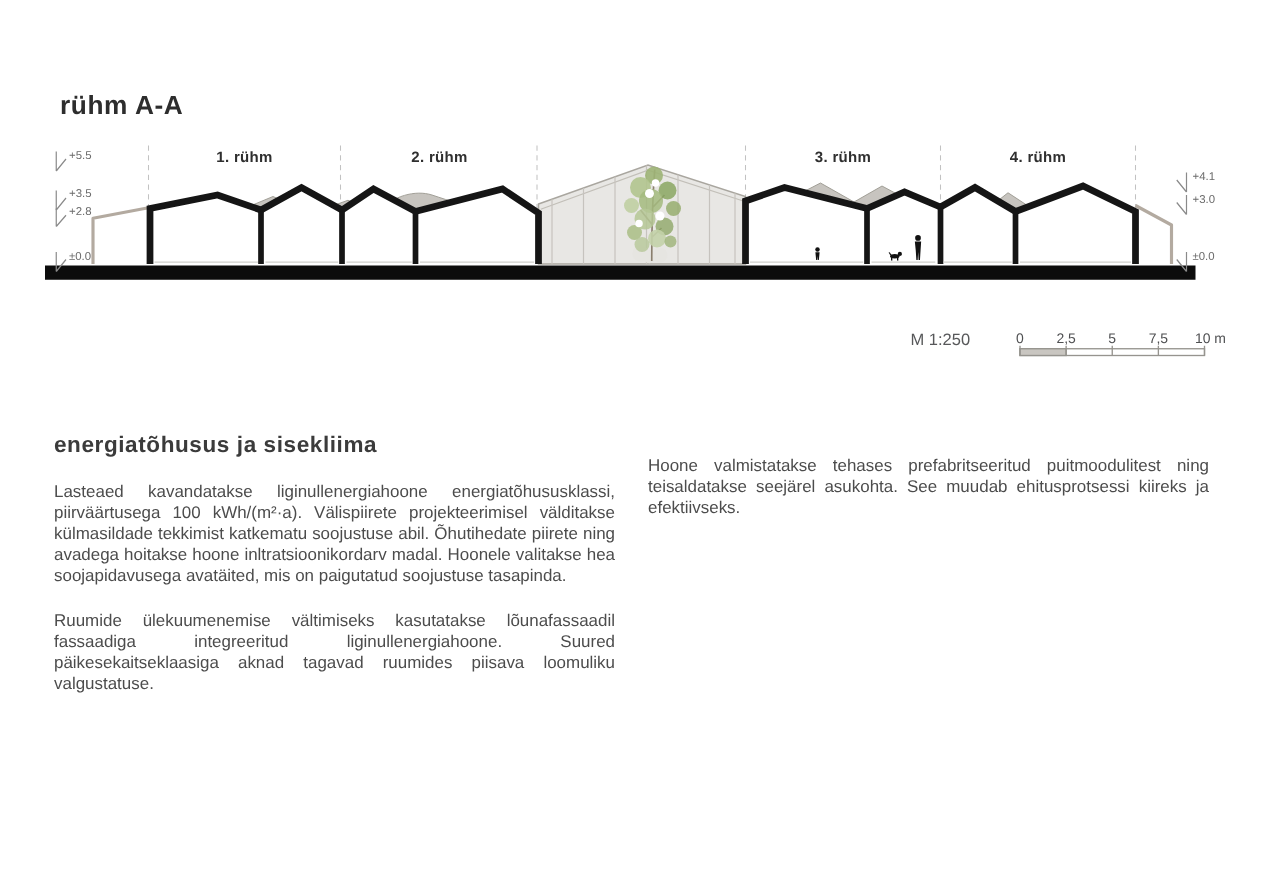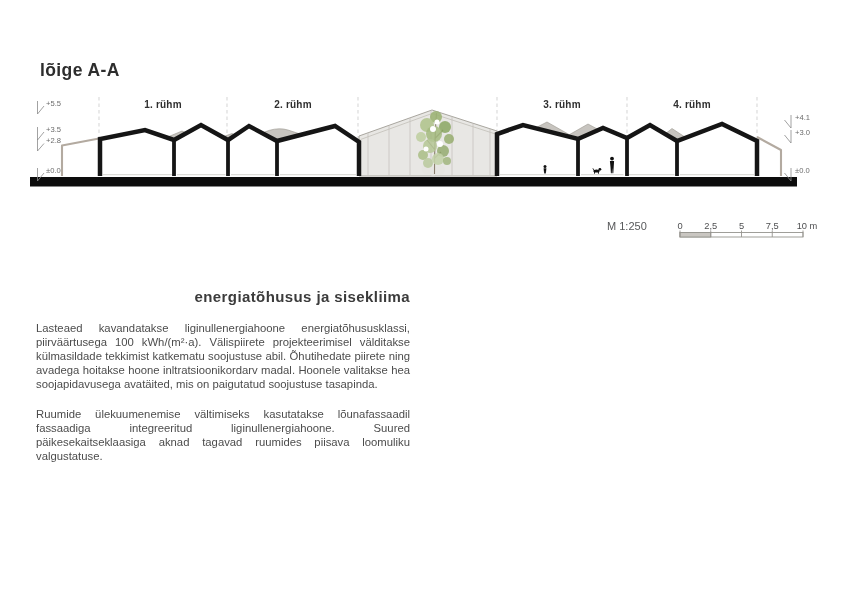--- a/index.html
+++ b/index.html
@@ -35,7 +35,7 @@
 
 <div class="page">
 
-  <h1 class="page-title">lõige A-A</h1>
+  <h1 class="page-title">rühm A-A</h1>
 
   <svg class="drawing" viewBox="0 0 842 260" aria-label="section A-A drawing">
 

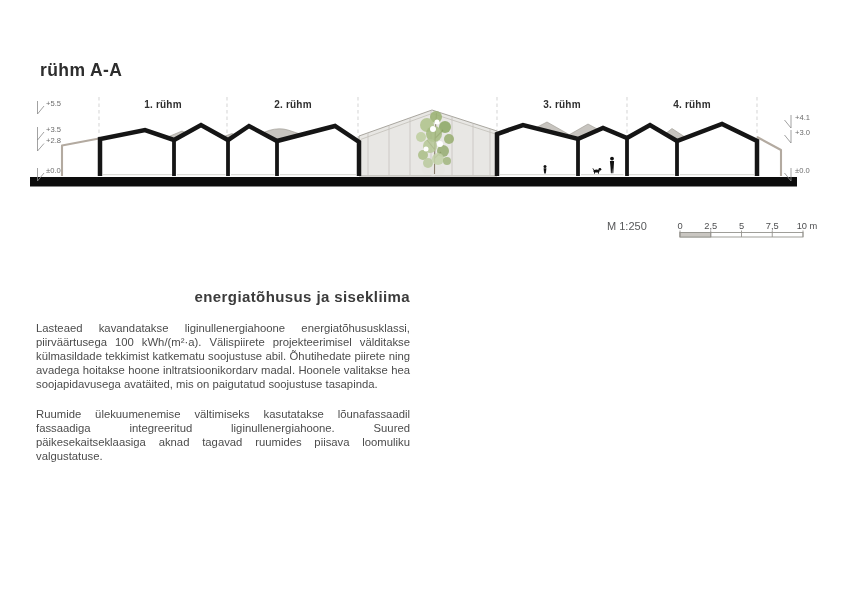--- a/index.html
+++ b/index.html
@@ -22,7 +22,7 @@
   .col-right{left:432px;}
   .col h2{
     margin:0 0 3px 0;font-size:15px;font-weight:700;
-    letter-spacing:.4px;color:#3b3b3b;text-align:right;
+    letter-spacing:.4px;color:#3b3b3b;
   }
   .col p{
     margin:16px 0 14px 0;font-size:11.3px;line-height:14px;

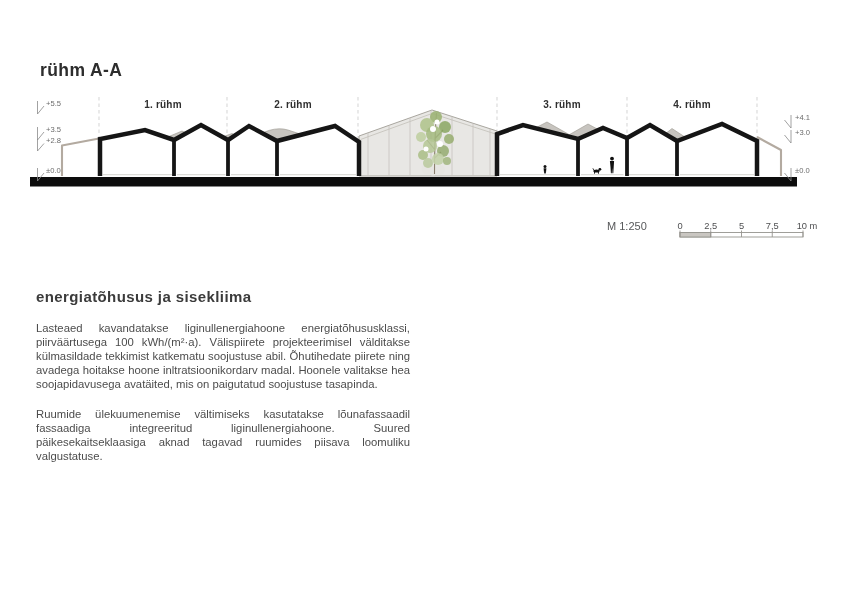--- a/index.html
+++ b/index.html
@@ -208,6 +208,7 @@
   </section>
 
   <section class="col col-right">
+    <p>Hoone valmistatakse tehases prefabritseeritud puitmoodulitest ning teisaldatakse seejärel asukohta. See muudab ehitusprotsessi kiireks ja efektiivseks.</p>
   </section>
 
 </div>

